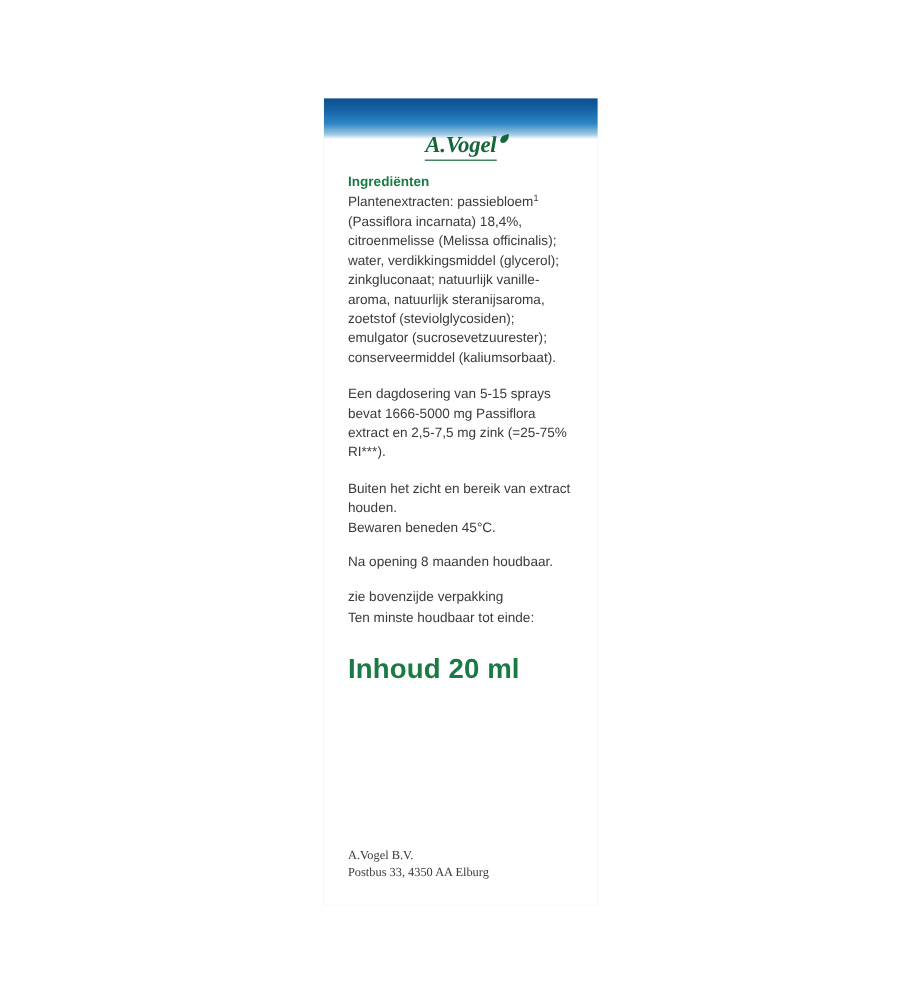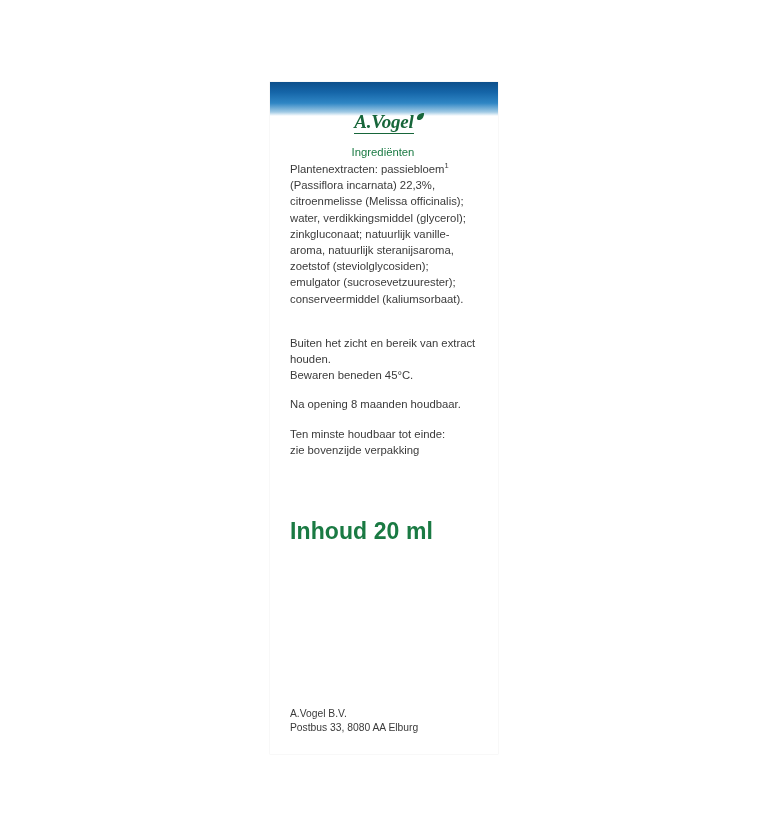--- a/index.html
+++ b/index.html
@@ -91,11 +91,10 @@
   }
   .heading {
     color: #1a7a43;
-    font-weight: normal;
+    font-weight: bold;
     font-size: 11.3px;
     margin: 0 0 1px 0;
     line-height: 15px;
-    text-align: center;
   }
   .para {
     margin: 0;

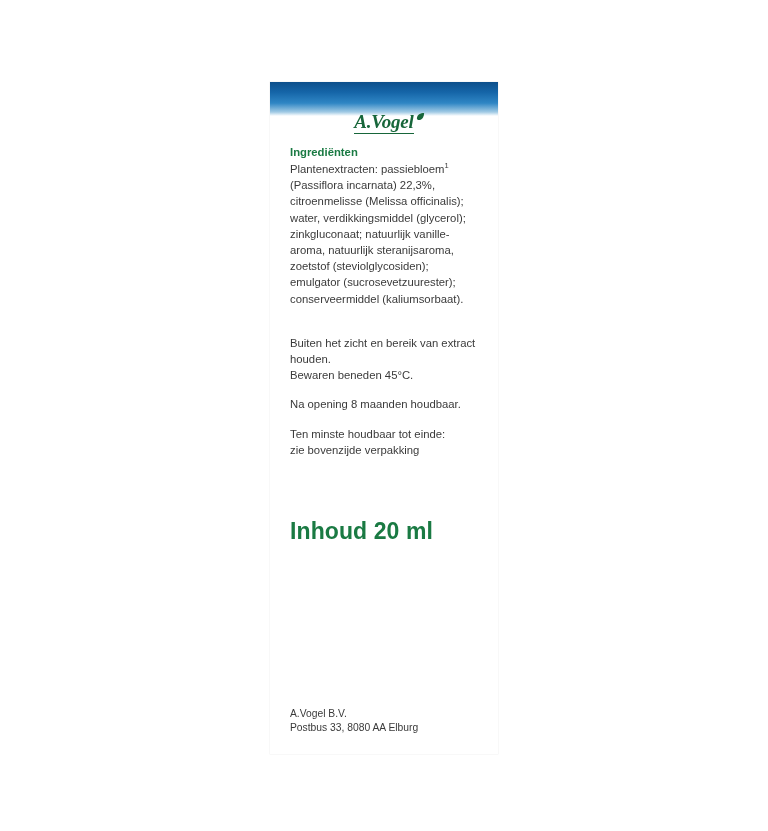--- a/index.html
+++ b/index.html
@@ -155,7 +155,7 @@
 
     <p class="para"><span>Plantenextracten: passiebloem</span><sup>1</sup></p>
 
-    <p class="para">(Passiflora incarnata) 22,3%, citroenmelisse (Melissa officinalis); water, verdikkingsmiddel (glycerol); zinkgluconaat; natuurlijk vanille-aroma, natuurlijk steranijsaroma, zoetstof (steviolglycosiden); emulgator (sucrosevetzuurester); conserveermiddel (kaliumsorbaat).</p>
+    <p class="para">(Passiflora incarnata) 18,4%, citroenmelisse (Melissa officinalis); water, verdikkingsmiddel (glycerol); zinkgluconaat; natuurlijk vanille-aroma, natuurlijk steranijsaroma, zoetstof (steviolglycosiden); emulgator (sucrosevetzuurester); conserveermiddel (kaliumsorbaat).</p>
 
     <div class="block-gap"></div>
 

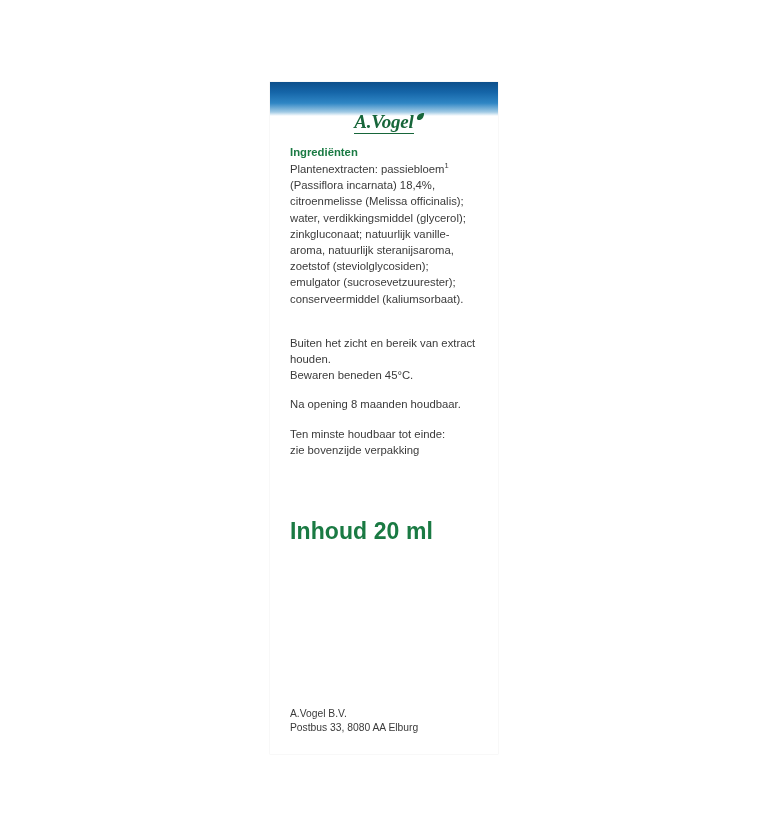--- a/index.html
+++ b/index.html
@@ -159,6 +159,7 @@
 
     <div class="block-gap"></div>
 
+    <p class="para">Een dagdosering van 5-15 sprays bevat 1666-5000 mg Passiflora extract en 2,5-7,5 mg zink (=25-75% RI***).</p>
 
     <div class="block-gap"></div>
 

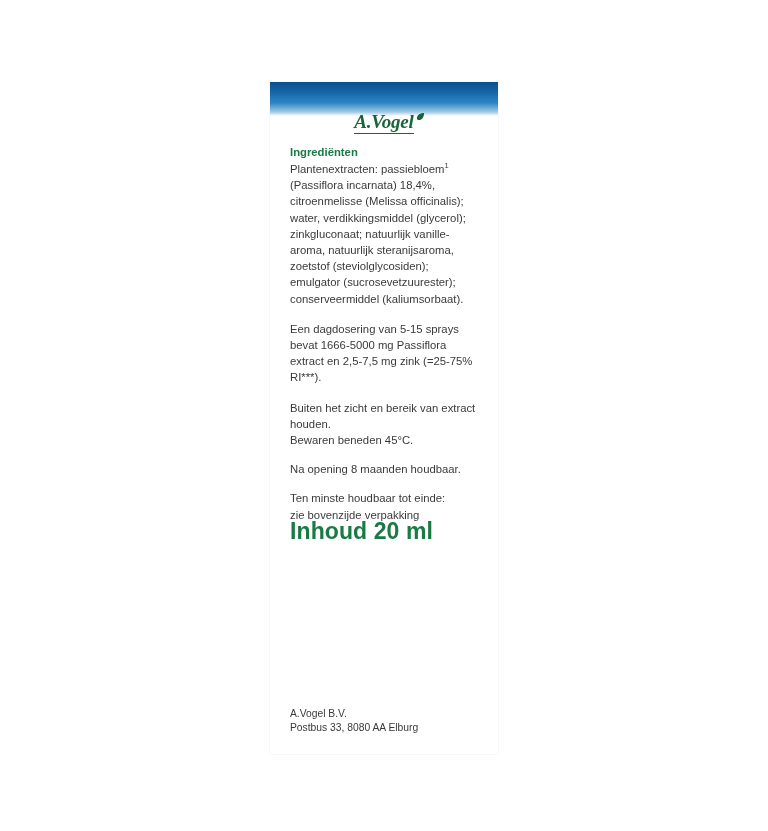--- a/index.html
+++ b/index.html
@@ -172,8 +172,8 @@
 
     <div class="small-gap"></div>
 
+    <p class="para">zie bovenzijde verpakking</p>
     <p class="para">Ten minste houdbaar tot einde:</p>
-    <p class="para">zie bovenzijde verpakking</p>
 
   </div>
 

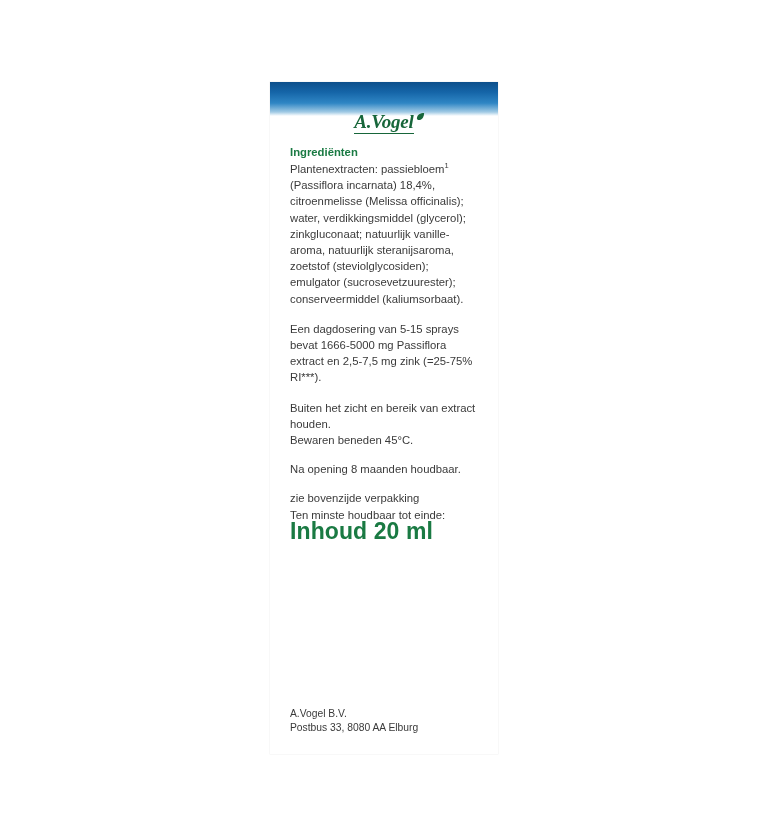--- a/index.html
+++ b/index.html
@@ -114,7 +114,7 @@
   .volume {
     position: absolute;
     left: 20px;
-    top: 436px;
+    top: 462px;
     color: #1a7a43;
     font-size: 23px;
     font-weight: bold;

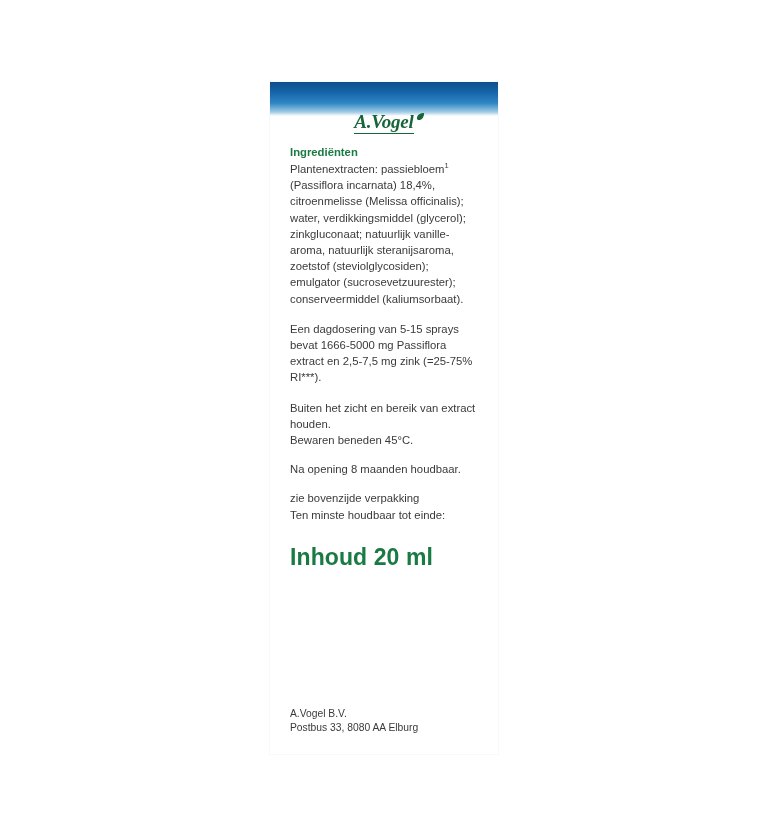--- a/index.html
+++ b/index.html
@@ -128,6 +128,7 @@
     color: #3a3a3a;
     font-size: 10.3px;
     line-height: 14px;
+    font-family: Liberation Serif, serif;
   }
 </style>
 </head>

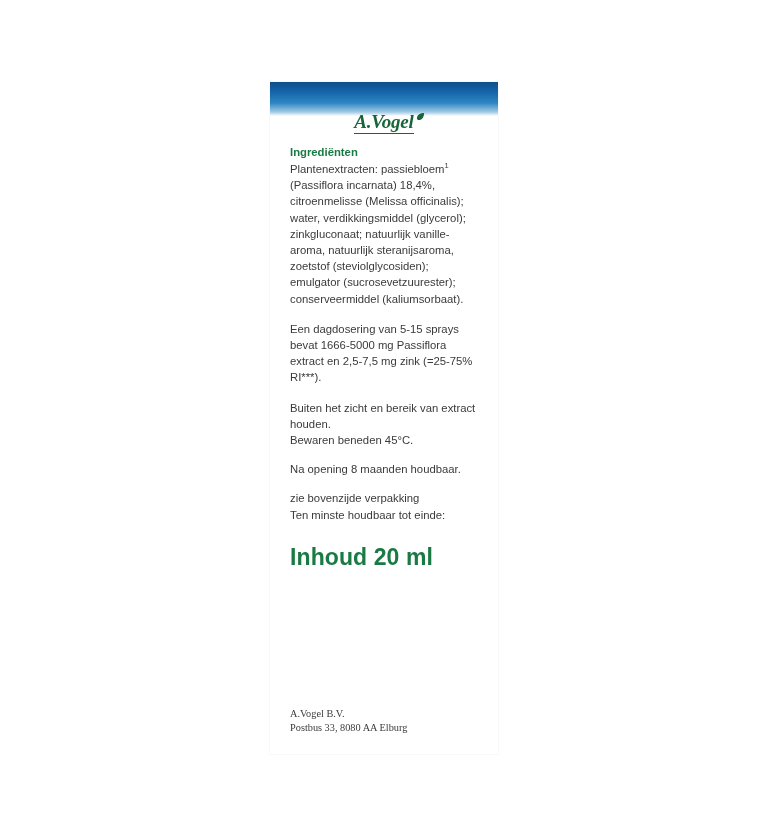--- a/index.html
+++ b/index.html
@@ -182,7 +182,7 @@
 
   <div class="company">
     <div>A.Vogel B.V.</div>
-    <div>Postbus 33, 8080 AA  Elburg</div>
+    <div>Postbus 33, 4350 AA  Elburg</div>
   </div>
 
 </div>

